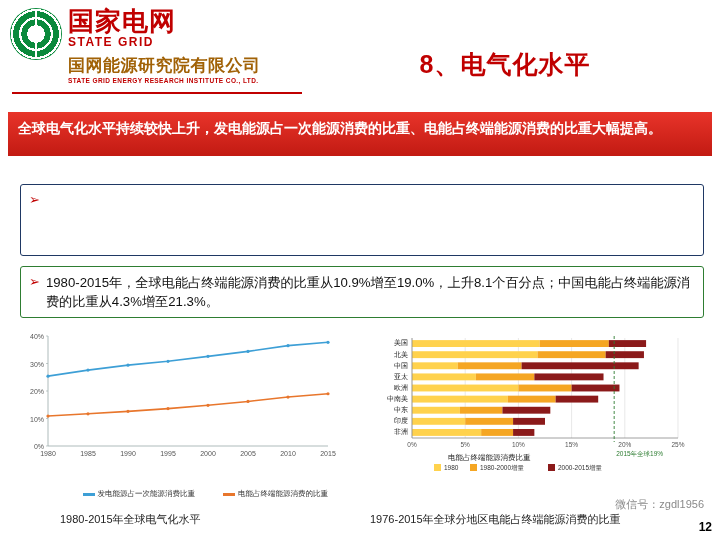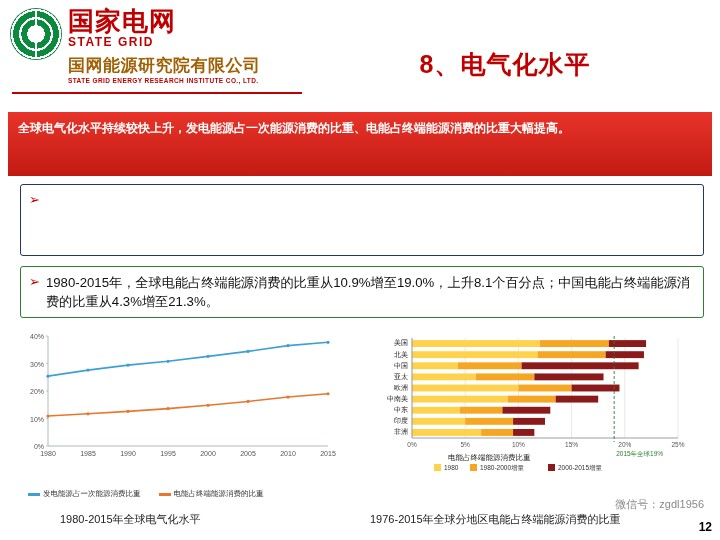--- a/index.html
+++ b/index.html
@@ -32,10 +32,10 @@
 
   
   .banner{
-    position:absolute;left:8px;top:112px;width:704px;height:64px;
+    position:absolute;left:8px;top:112px;width:704px;height:44px;
     background:linear-gradient(to bottom,#e8342a,#c21a12);
-    color:#ffffff;font-size:12px;font-weight:bold;line-height:26px;
-    padding:3px 10px 0 10px;box-sizing:border-box;font-family:Liberation Serif, serif;
+    color:#ffffff;font-size:14px;font-weight:bold;line-height:26px;
+    padding:3px 10px 0 10px;box-sizing:border-box;
   }
 
   

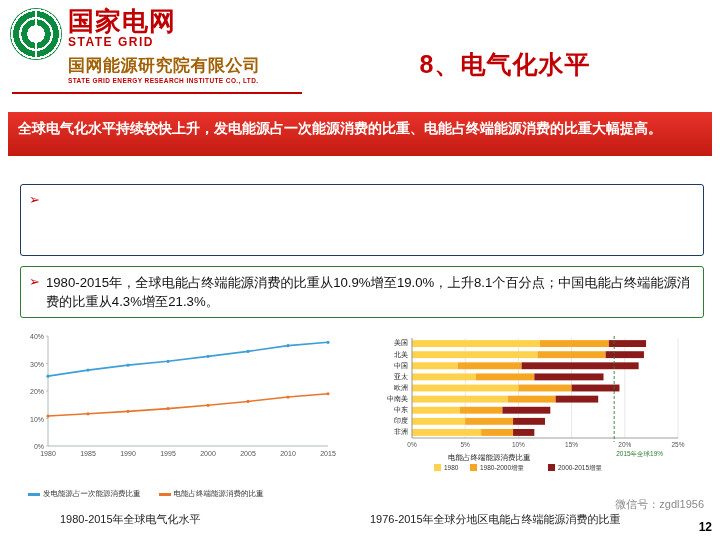--- a/index.html
+++ b/index.html
@@ -56,7 +56,7 @@
   .cap-right{left:370px;top:512px;width:340px;}
 
   .legend-l{position:absolute;left:28px;top:489px;width:300px;display:flex;
-            justify-content:flex-start;gap:18px;font-size:7.5px;color:#333;}
+            justify-content:flex-end;gap:28px;font-size:7.5px;color:#333;}
   .legend-l .li{display:flex;align-items:center;gap:3px;}
   .swatch{width:12px;height:3px;display:inline-block;}
 

